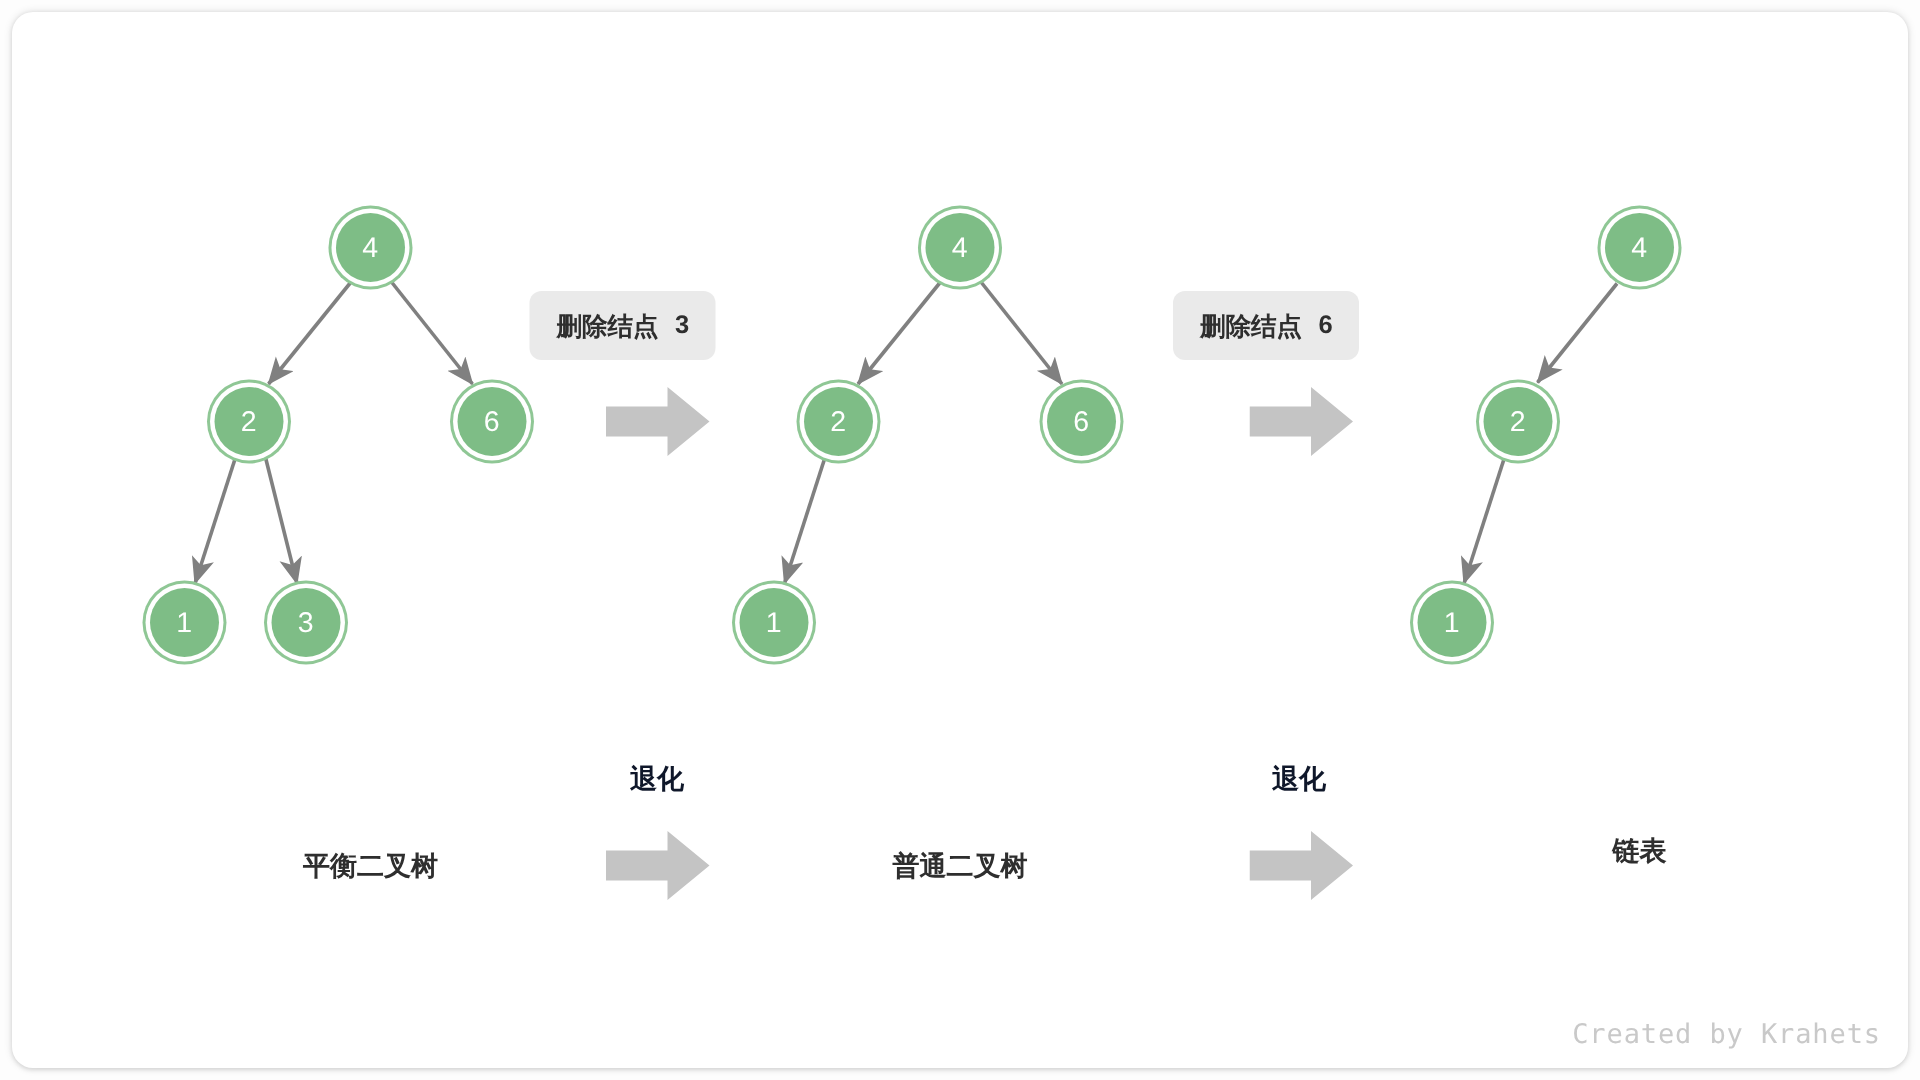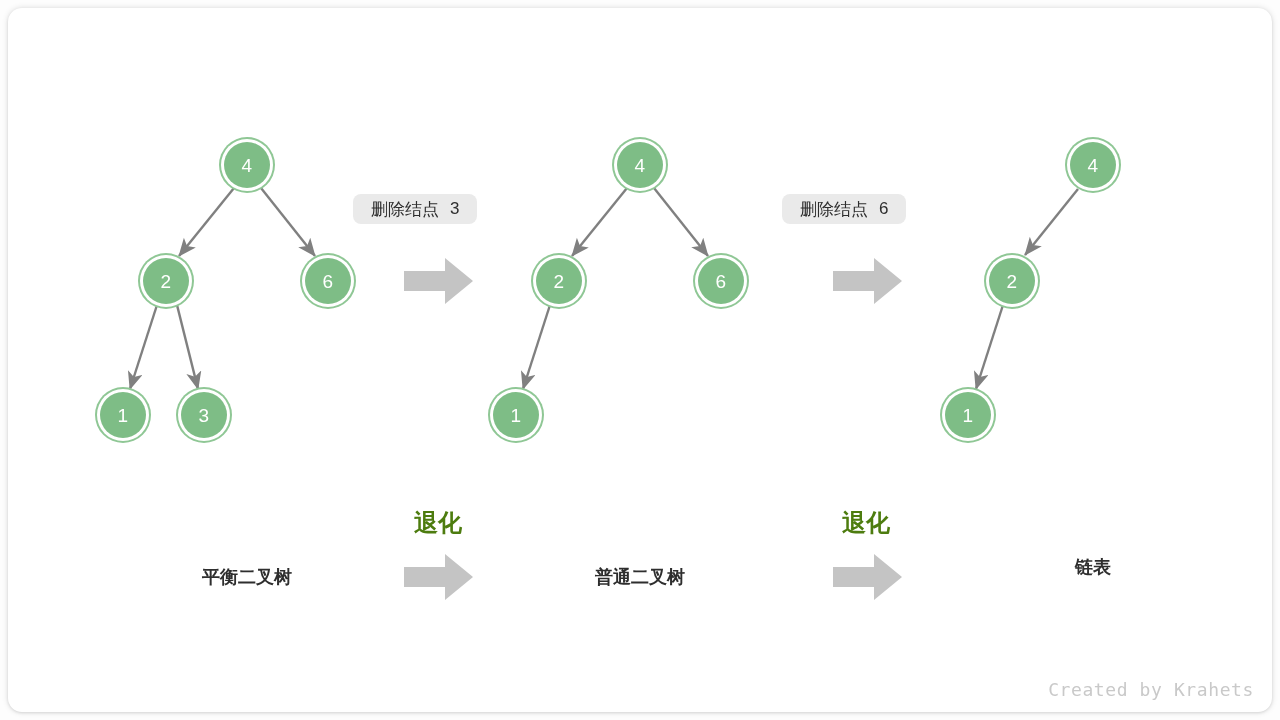--- a/index.html
+++ b/index.html
@@ -62,13 +62,13 @@
     border-radius: 8px;
     color: #2e2e2e;
     font-size: 17px;
-    font-weight: normal;
+    font-weight: bold;
     display: flex;
     align-items: center;
     justify-content: center;
     white-space: nowrap;
     padding: 0 18px;
-    height: 30px;
+    height: 46px;
     box-sizing: border-box;
     font-family: "Liberation Sans", "DejaVu Sans", sans-serif;
   }

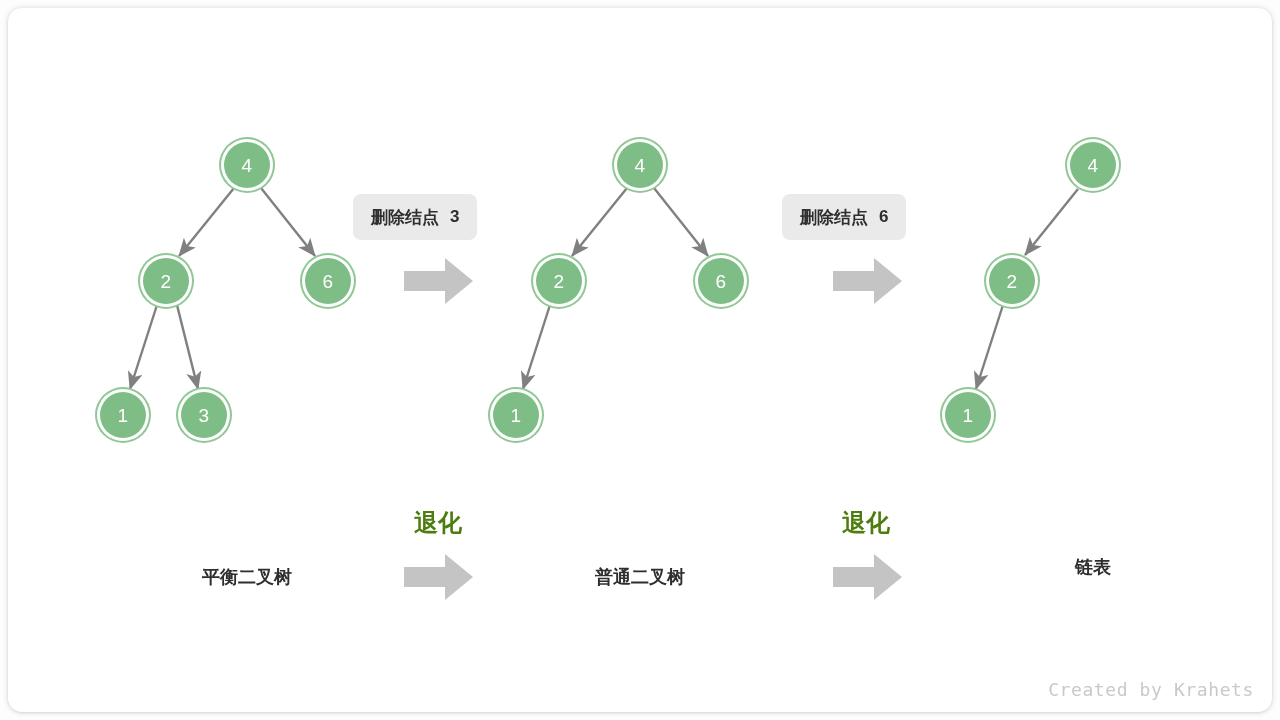--- a/index.html
+++ b/index.html
@@ -94,8 +94,8 @@
   }
   .degrade-label {
     position: absolute;
-    color: #4d7c0f;
-    font-size: 24px;
+    color: #0f172a;
+    font-size: 18px;
     font-weight: bold;
     white-space: nowrap;
     transform: translateX(-50%);

